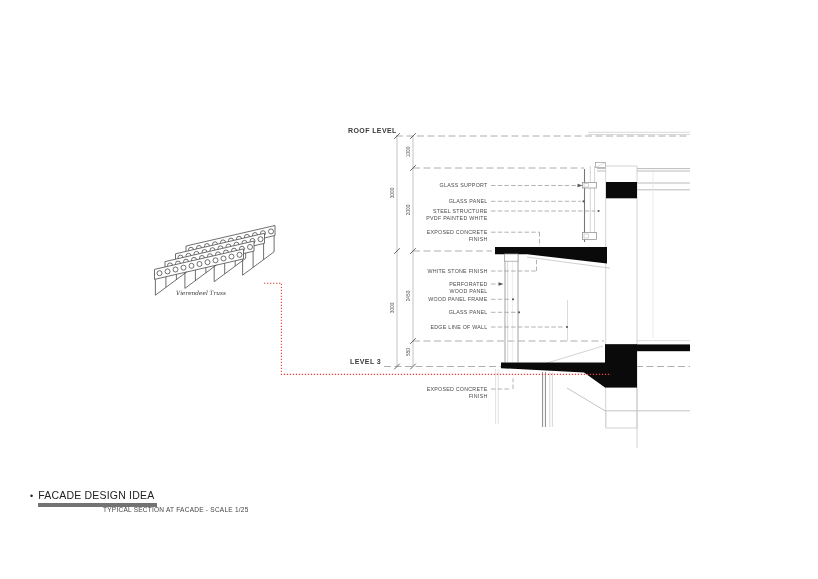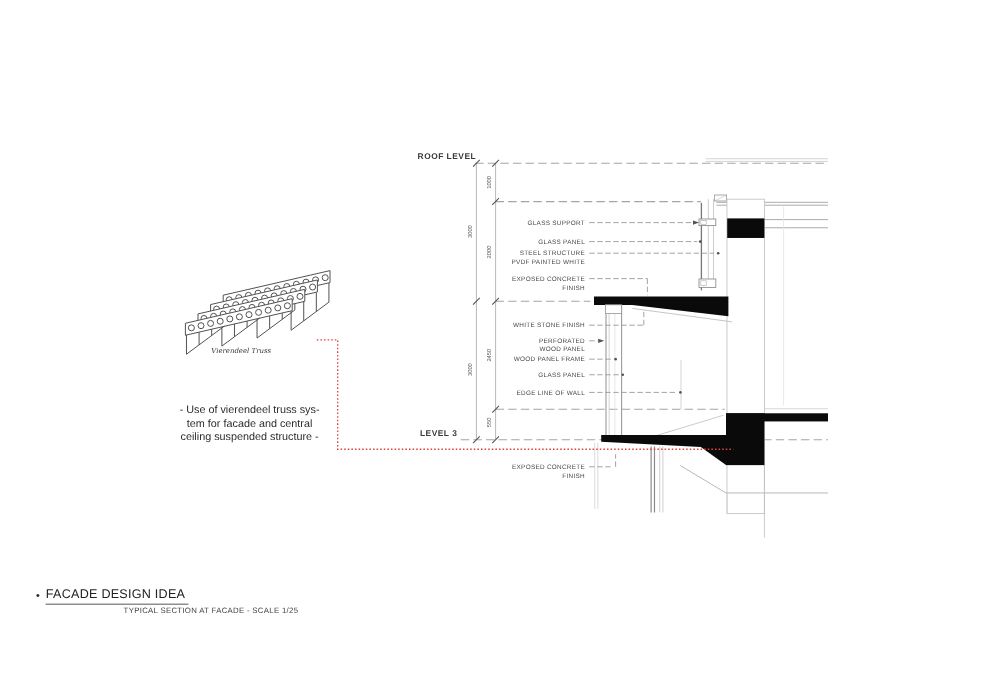--- a/index.html
+++ b/index.html
@@ -261,11 +261,6 @@
   </g>
 </svg>
 
-<div id="note">
-  <span>- Use of vierendeel truss sys-</span>
-  <span>tem for facade and central</span>
-  <span>ceiling suspended structure -</span>
-</div>
 
 <div id="titleblock">
   <span id="title-bullet">•</span>

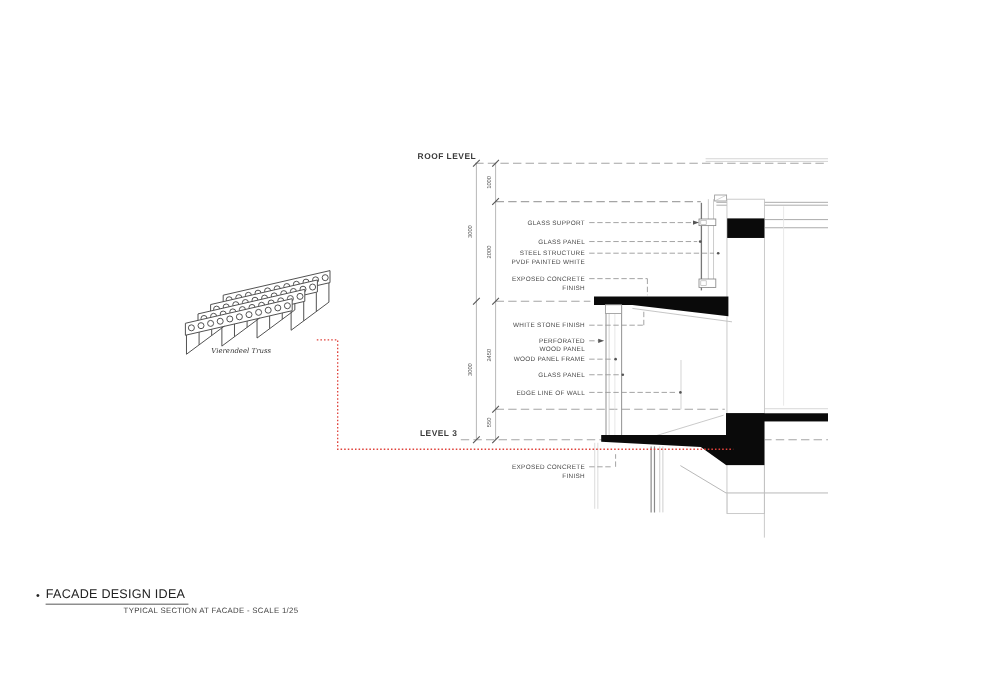--- a/index.html
+++ b/index.html
@@ -21,7 +21,7 @@
   #title-bullet{font-size:9px;color:#222;margin-right:5px;line-height:14px;}
   #title-heading{
     font-size:10.5px;letter-spacing:.2px;color:#222;line-height:13px;
-    border-bottom:1px solid #737373;padding-bottom:1px;padding-right:3px;
+    border-bottom:4px solid #737373;padding-bottom:1px;padding-right:3px;
   }
   #subtitle{position:absolute;left:103px;top:506px;font-size:6.5px;letter-spacing:.25px;color:#444;}
 </style>

